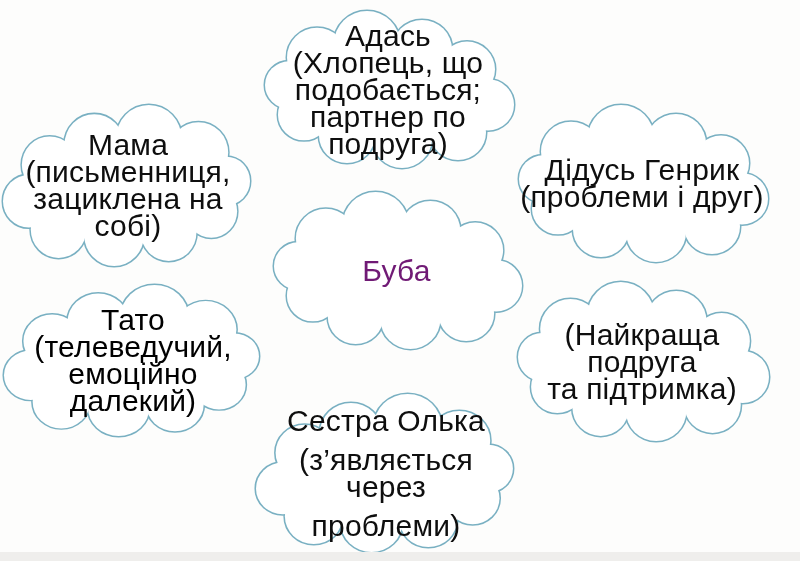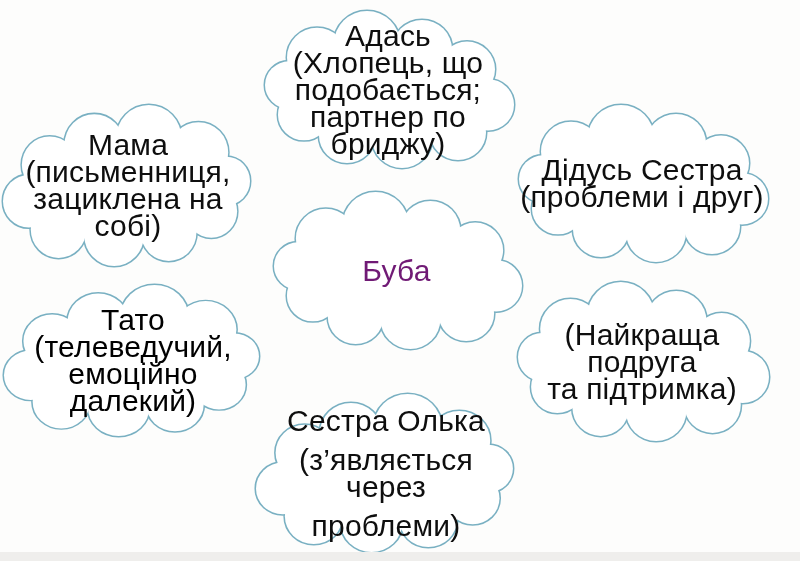--- a/index.html
+++ b/index.html
@@ -61,7 +61,7 @@
         <div>Адась</div>
         <div>(Хлопець, що</div>
         <div>подобається;</div>
-        <div>партнер по бриджу)</div>
+        <div>партнер по подруга)</div>
       </div>
   </div>
 

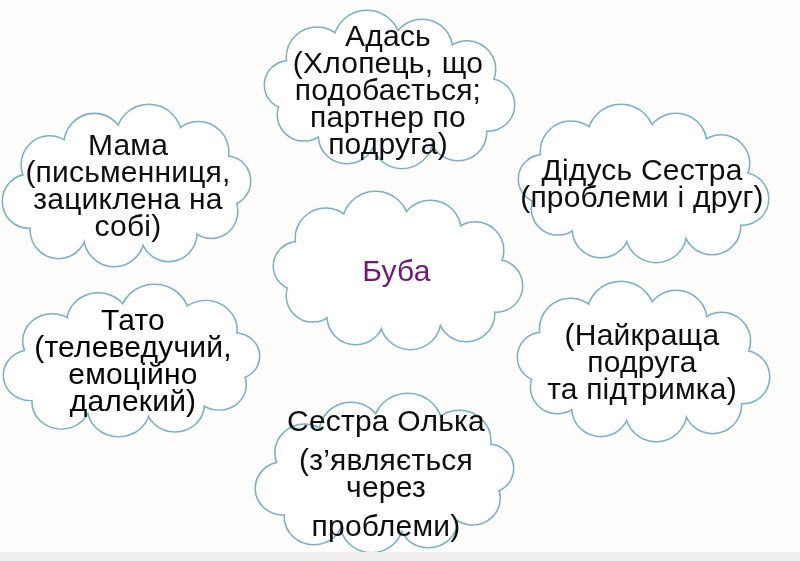--- a/index.html
+++ b/index.html
@@ -129,7 +129,7 @@
         </g>
       </svg>
     <div class="cloud-text" style="color: rgb(14, 14, 14);">
-        <div>Дідусь Сестра</div>
+        <div>Дідусь Генрик</div>
         <div>(проблеми і друг)</div>
       </div>
   </div>

